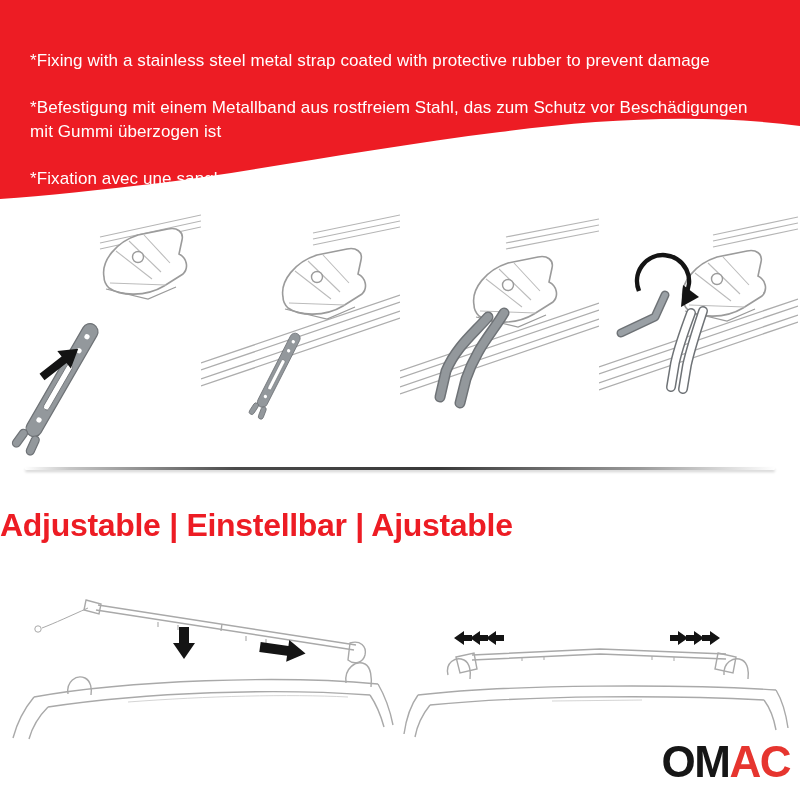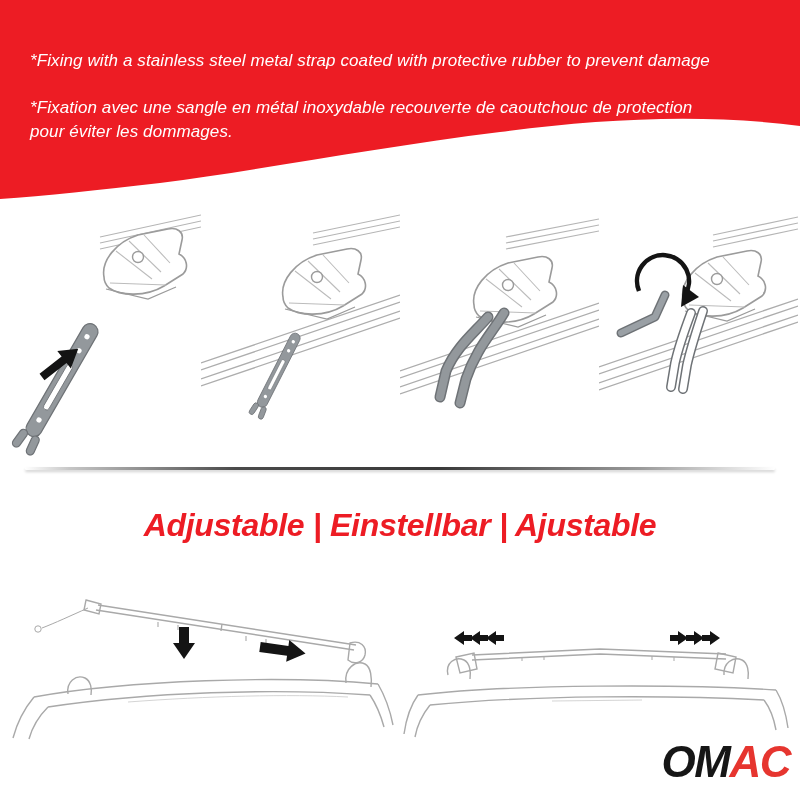--- a/index.html
+++ b/index.html
@@ -5,7 +5,7 @@
   html,body { margin:0; padding:0; background:#ffffff; }
   #page {
     position:relative; width:800px; height:800px; background:#ffffff;
-    overflow:hidden; font-family:"Liberation Sans", sans-serif;font-style:italic;
+    overflow:hidden; font-family:"Liberation Sans", sans-serif;
   }
   
   .banner-shape { position:absolute; top:0; left:0; width:800px; height:212px; }

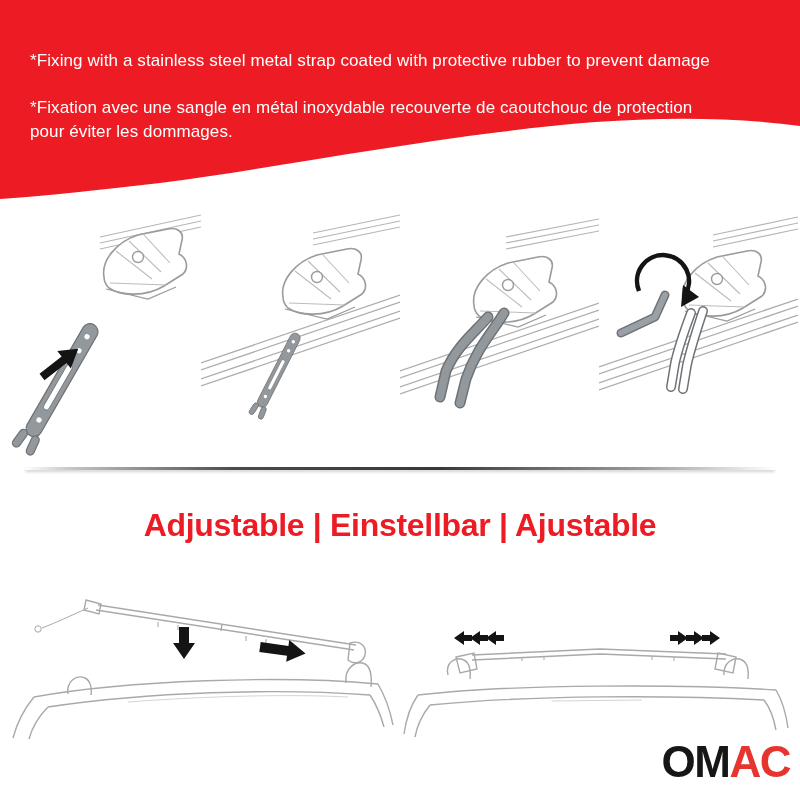--- a/index.html
+++ b/index.html
@@ -80,6 +80,8 @@
 
   <div class="banner-text">
     <p>*Fixing with a stainless steel metal strap coated with protective rubber to prevent damage</p>
+    <p>*Befestigung mit einem Metallband aus rostfreiem Stahl, das zum Schutz vor Beschädigungen
+mit Gummi überzogen ist</p>
     <p>*Fixation avec une sangle en métal inoxydable recouverte de caoutchouc de protection
 pour éviter les dommages.</p>
   </div>

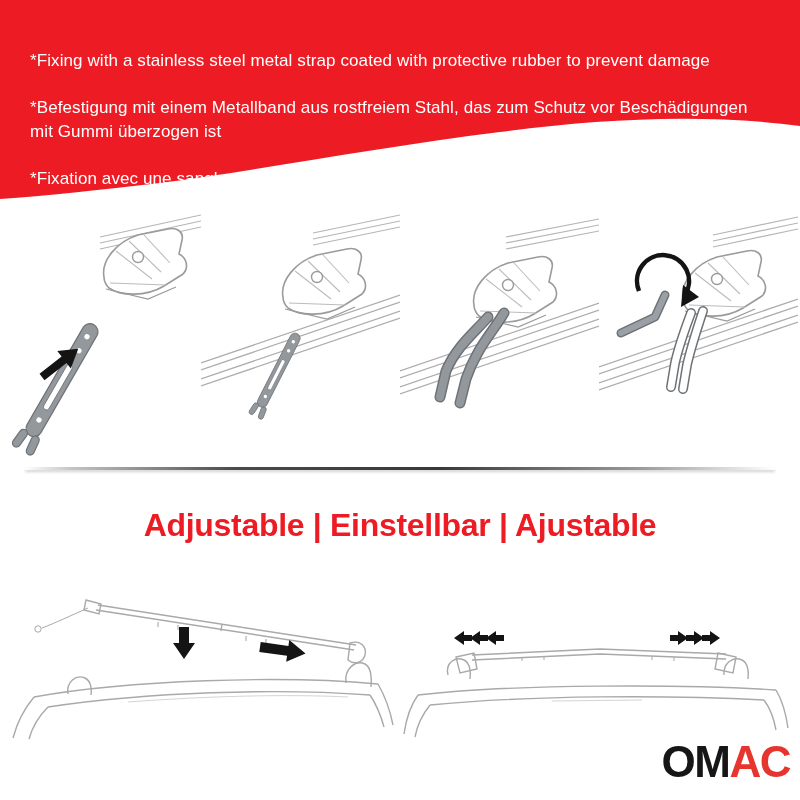--- a/index.html
+++ b/index.html
@@ -28,7 +28,7 @@
   
   .adjustable-heading {
     position:absolute; top:503px; left:0; width:800px; height:44px;
-    text-align:center; color:#ed1c24; font-size:32px; font-weight:700;
+    text-align:left; color:#ed1c24; font-size:32px; font-weight:700;
     letter-spacing:-0.3px; line-height:44px;
   }
   

